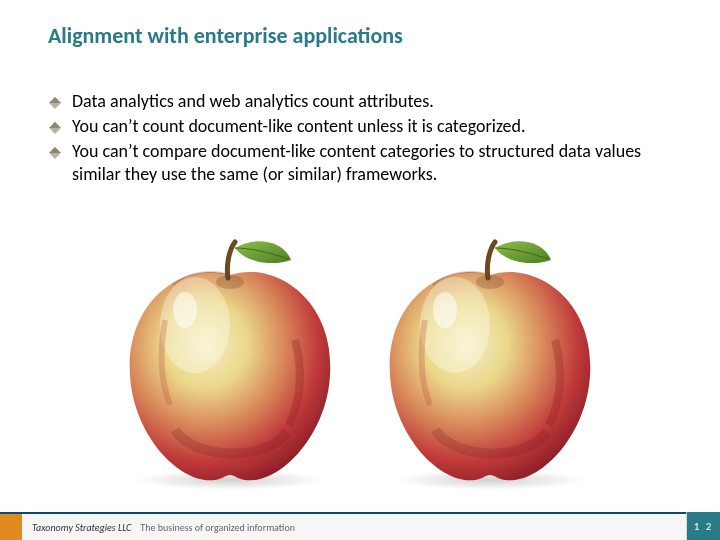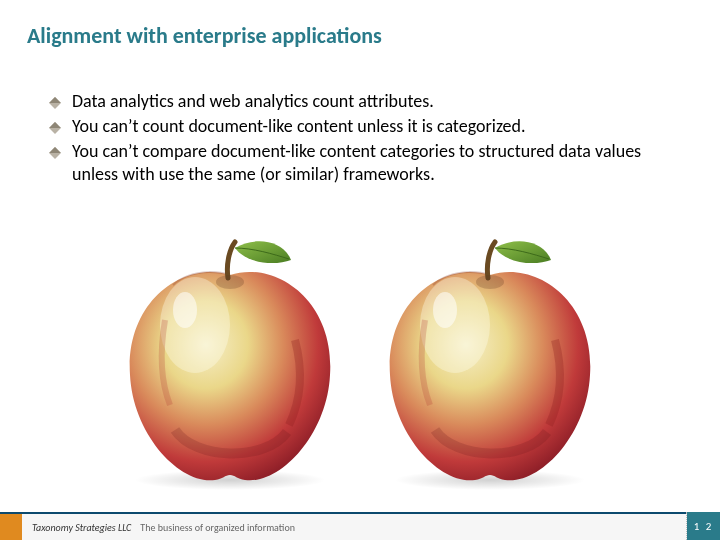--- a/index.html
+++ b/index.html
@@ -5,7 +5,7 @@
   * { margin: 0; padding: 0; box-sizing: border-box; }
   html, body { width: 720px; height: 540px; font-family: Calibri, Arial, sans-serif; background: #fff; overflow: hidden; }
   .slide { position: relative; width: 720px; height: 540px; }
-  .title { position: absolute; top: 22px; left: 27px; font-size: 22px; font-weight: 700; color: #2a7b8a; }
+  .title { position: absolute; top: 22px; left: 48px; font-size: 22px; font-weight: 700; color: #2a7b8a; }
   .bullets { position: absolute; top: 90px; left: 46px; width: 630px; }
   .bullet { display: flex; align-items: flex-start; margin-bottom: 2px; }
   .diamond { flex: 0 0 auto; width: 18px; height: 18px; margin-top: 4px; margin-right: 8px; display: flex; align-items: center; justify-content: center; }

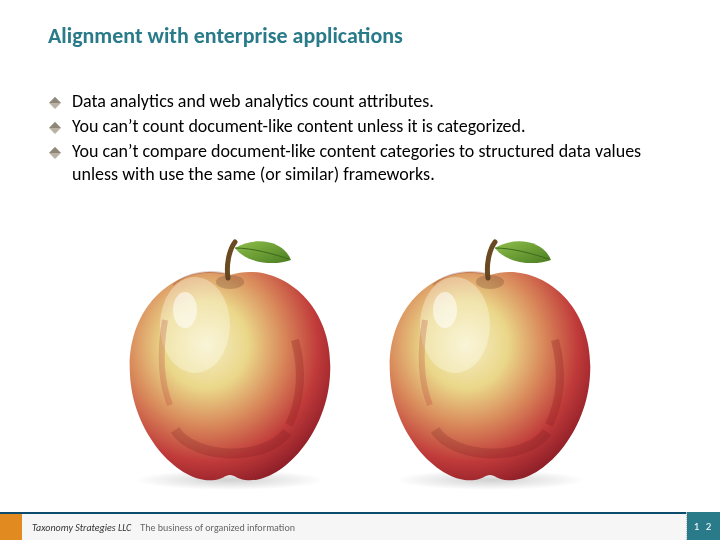--- a/index.html
+++ b/index.html
@@ -61,7 +61,7 @@
             </g>
           </svg>
       </span>
-      <span class="btext">You can’t compare document-like content categories to structured data values unless with use the same (or similar) frameworks.</span>
+      <span class="btext">You can’t compare document-like content categories to structured data values similar they use the same (or similar) frameworks.</span>
     </div>
   </div>
 

